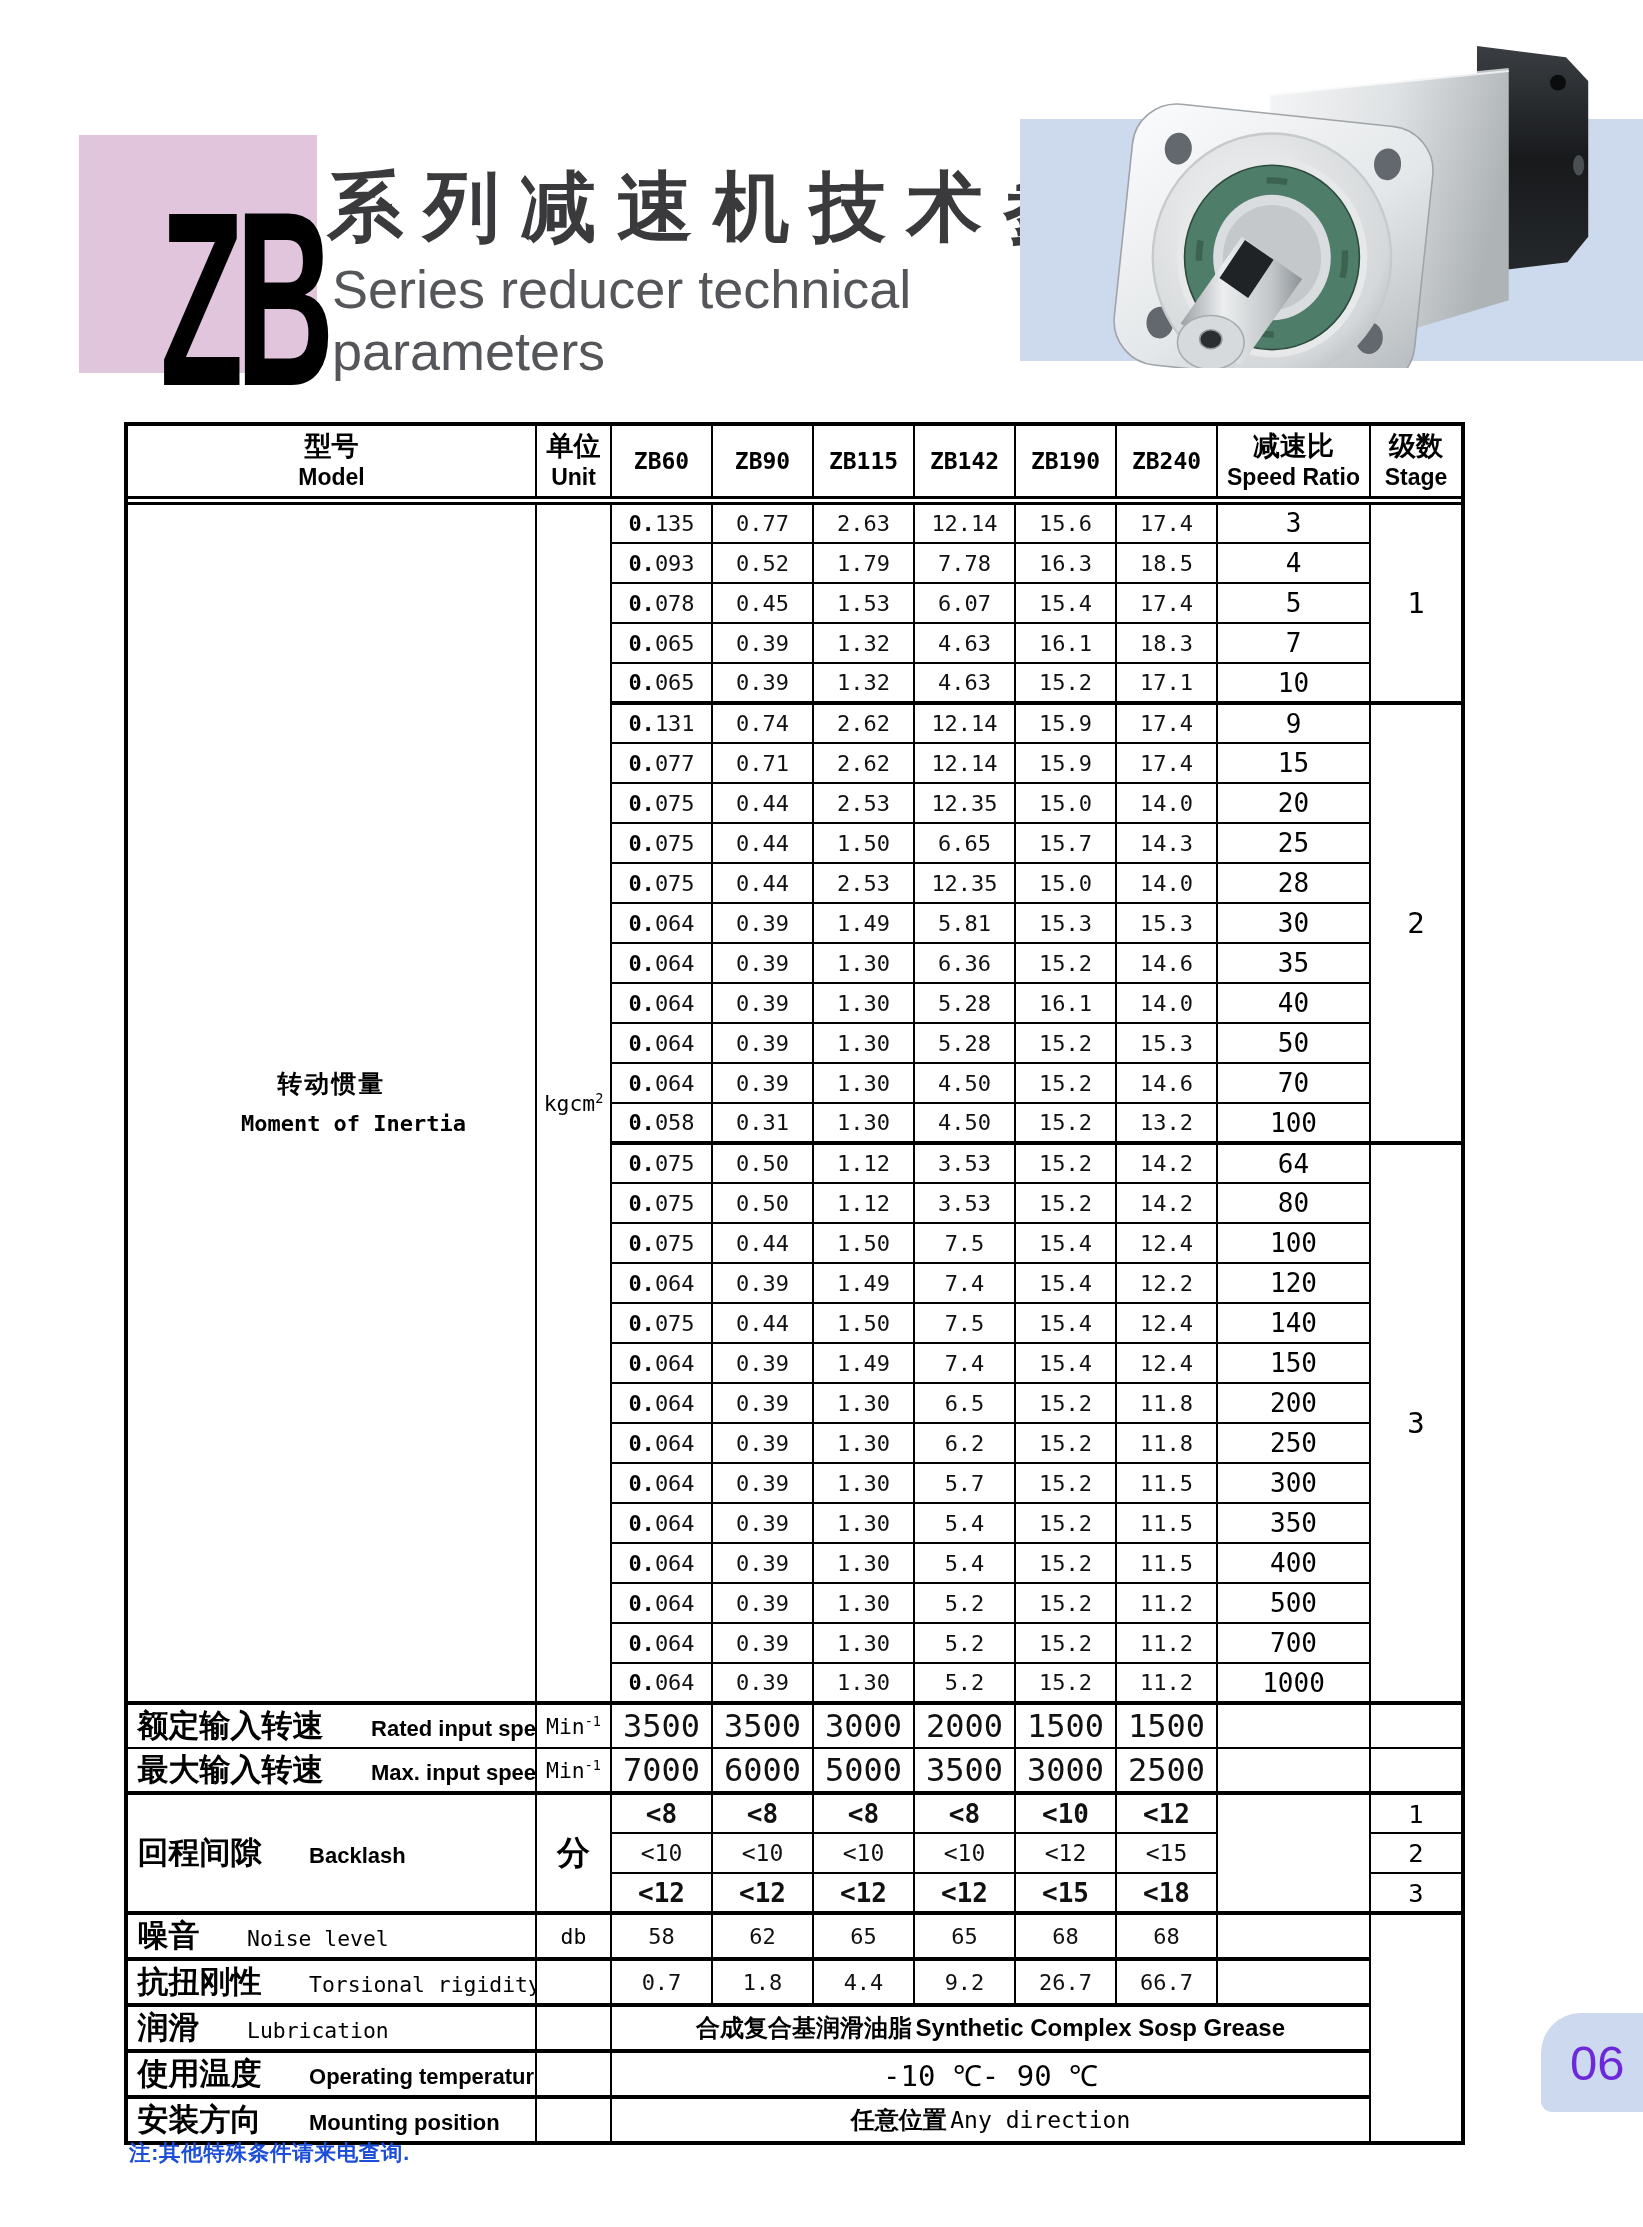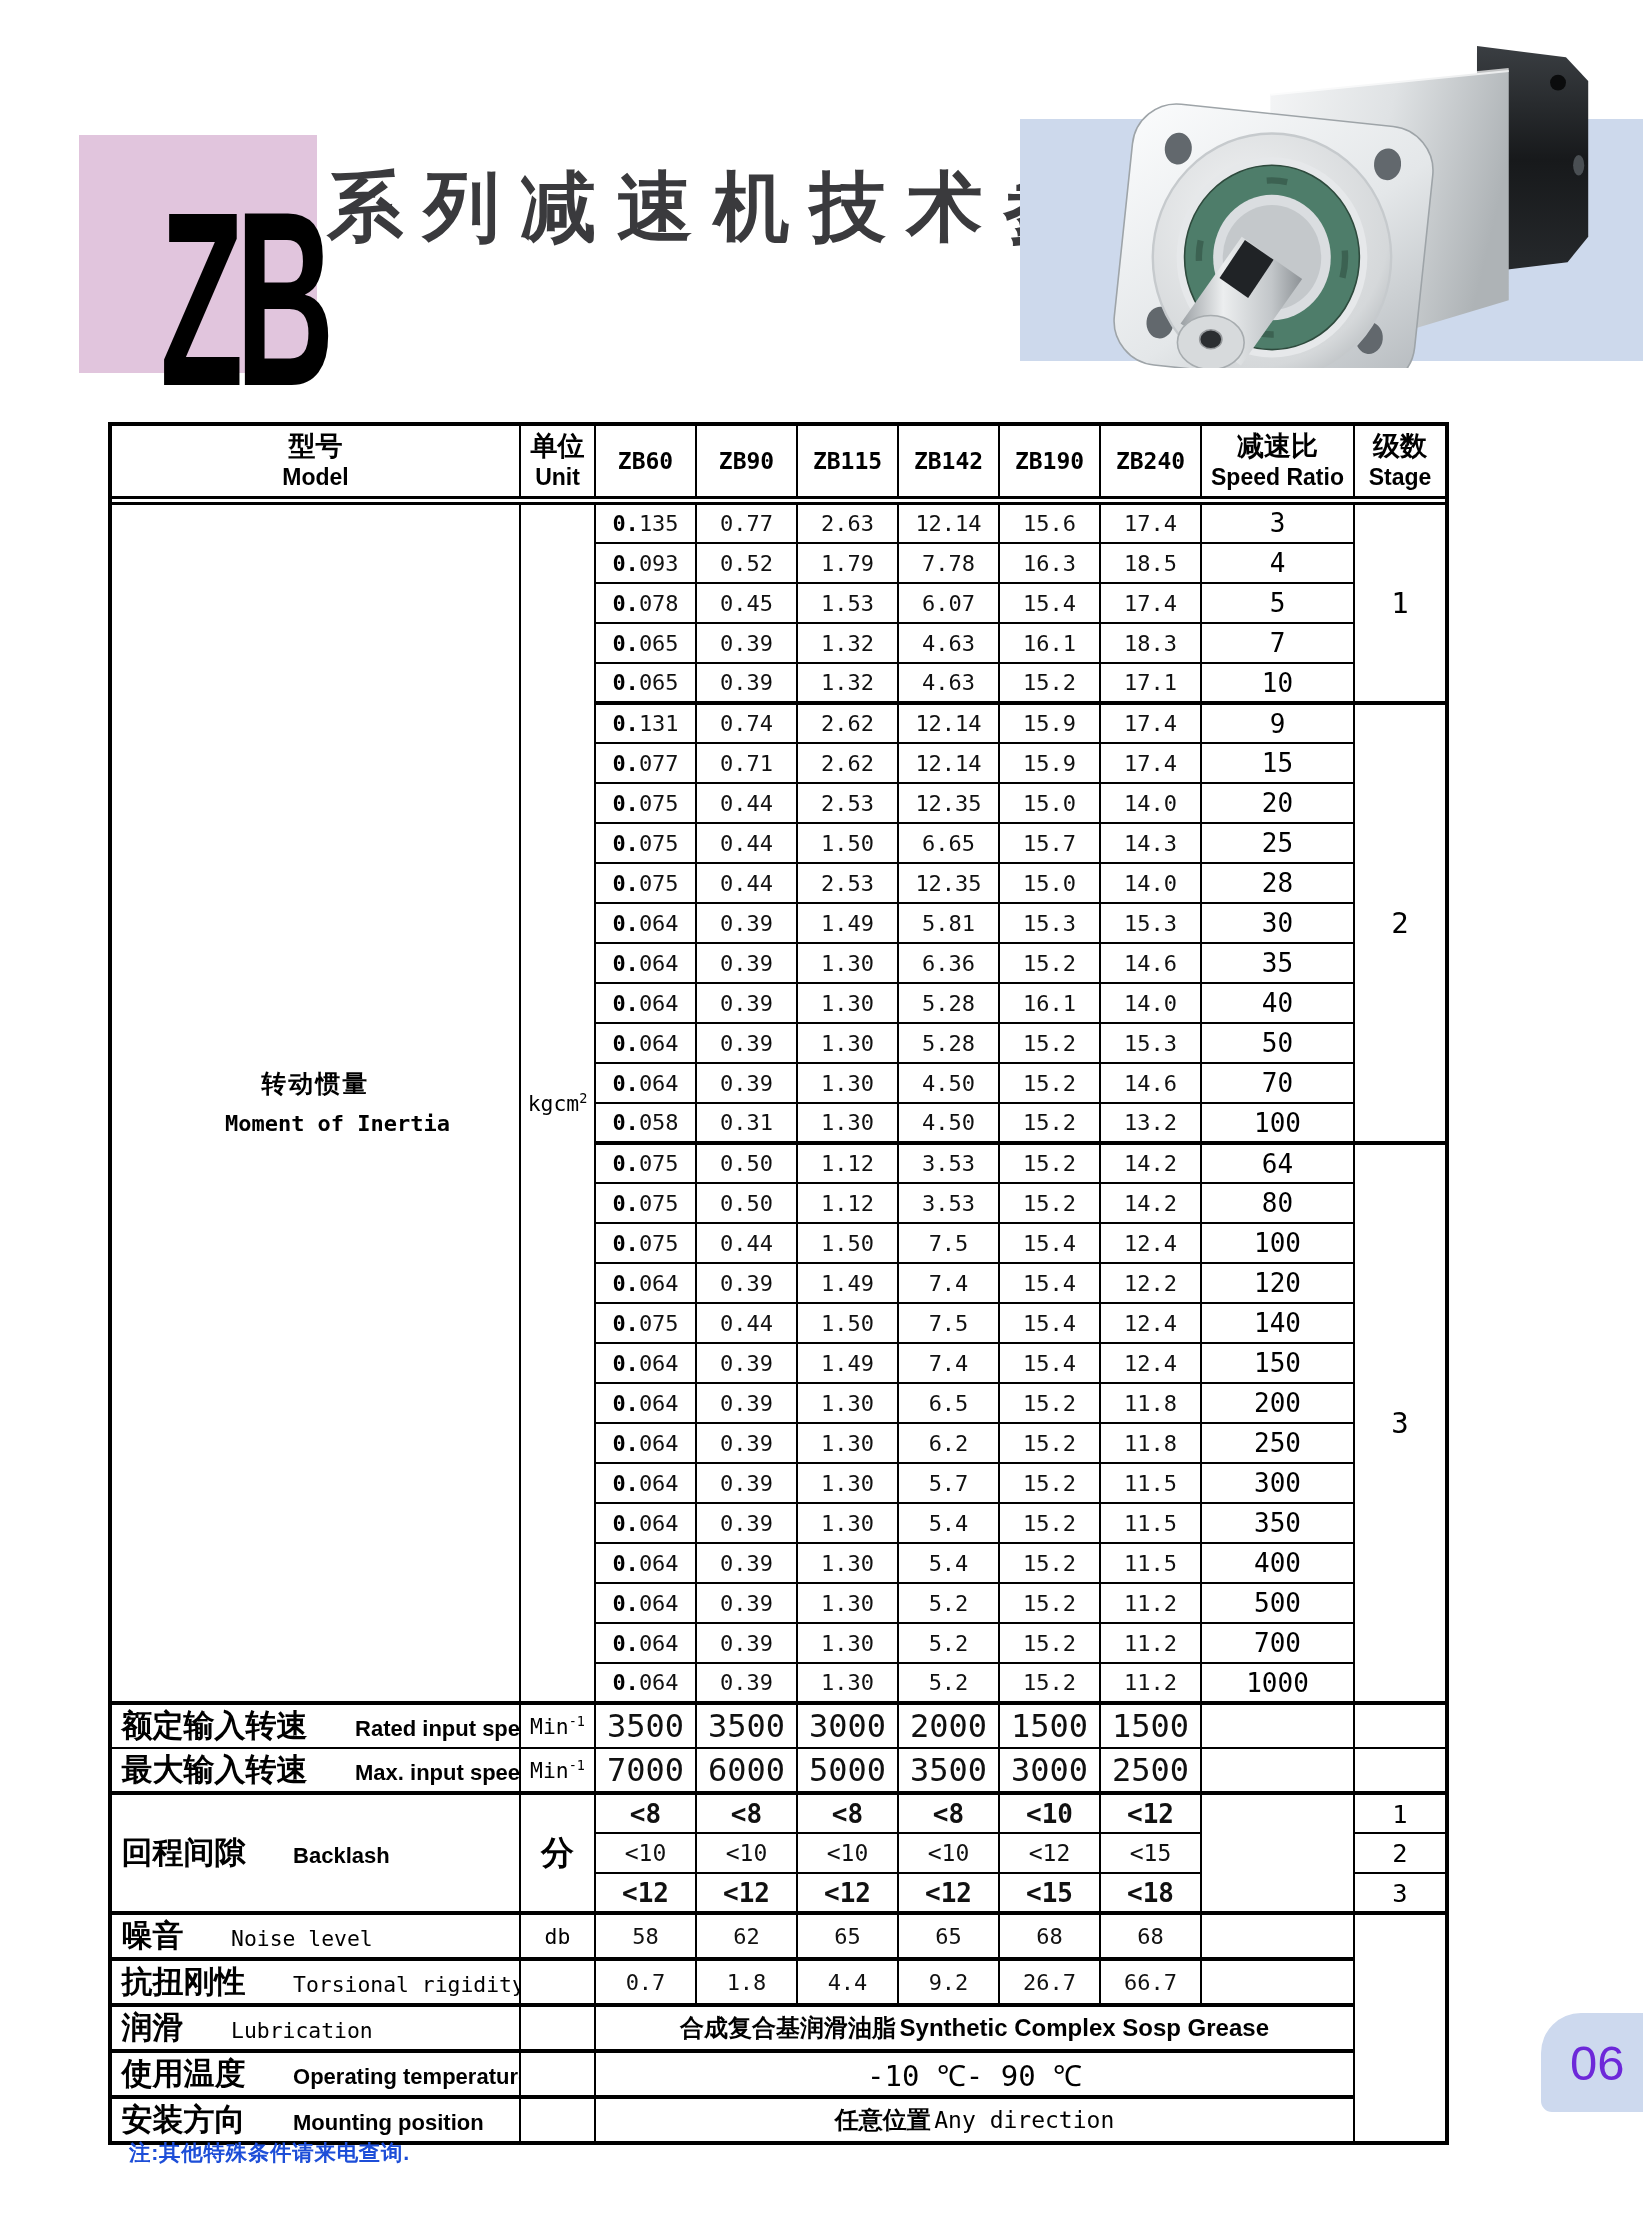--- a/index.html
+++ b/index.html
@@ -79,6 +79,10 @@
   <div class="pink-block"></div>
   <div class="series-code">ZB</div>
   <div class="title-zh">系列减速机技术参数</div>
+  <div class="title-en">
+    <div>Series reducer technical</div>
+    <div>parameters</div>
+  </div>
 
   <div class="photo-panel"></div>
   <svg class="gearbox" viewBox="0 0 740 415" aria-hidden="true">

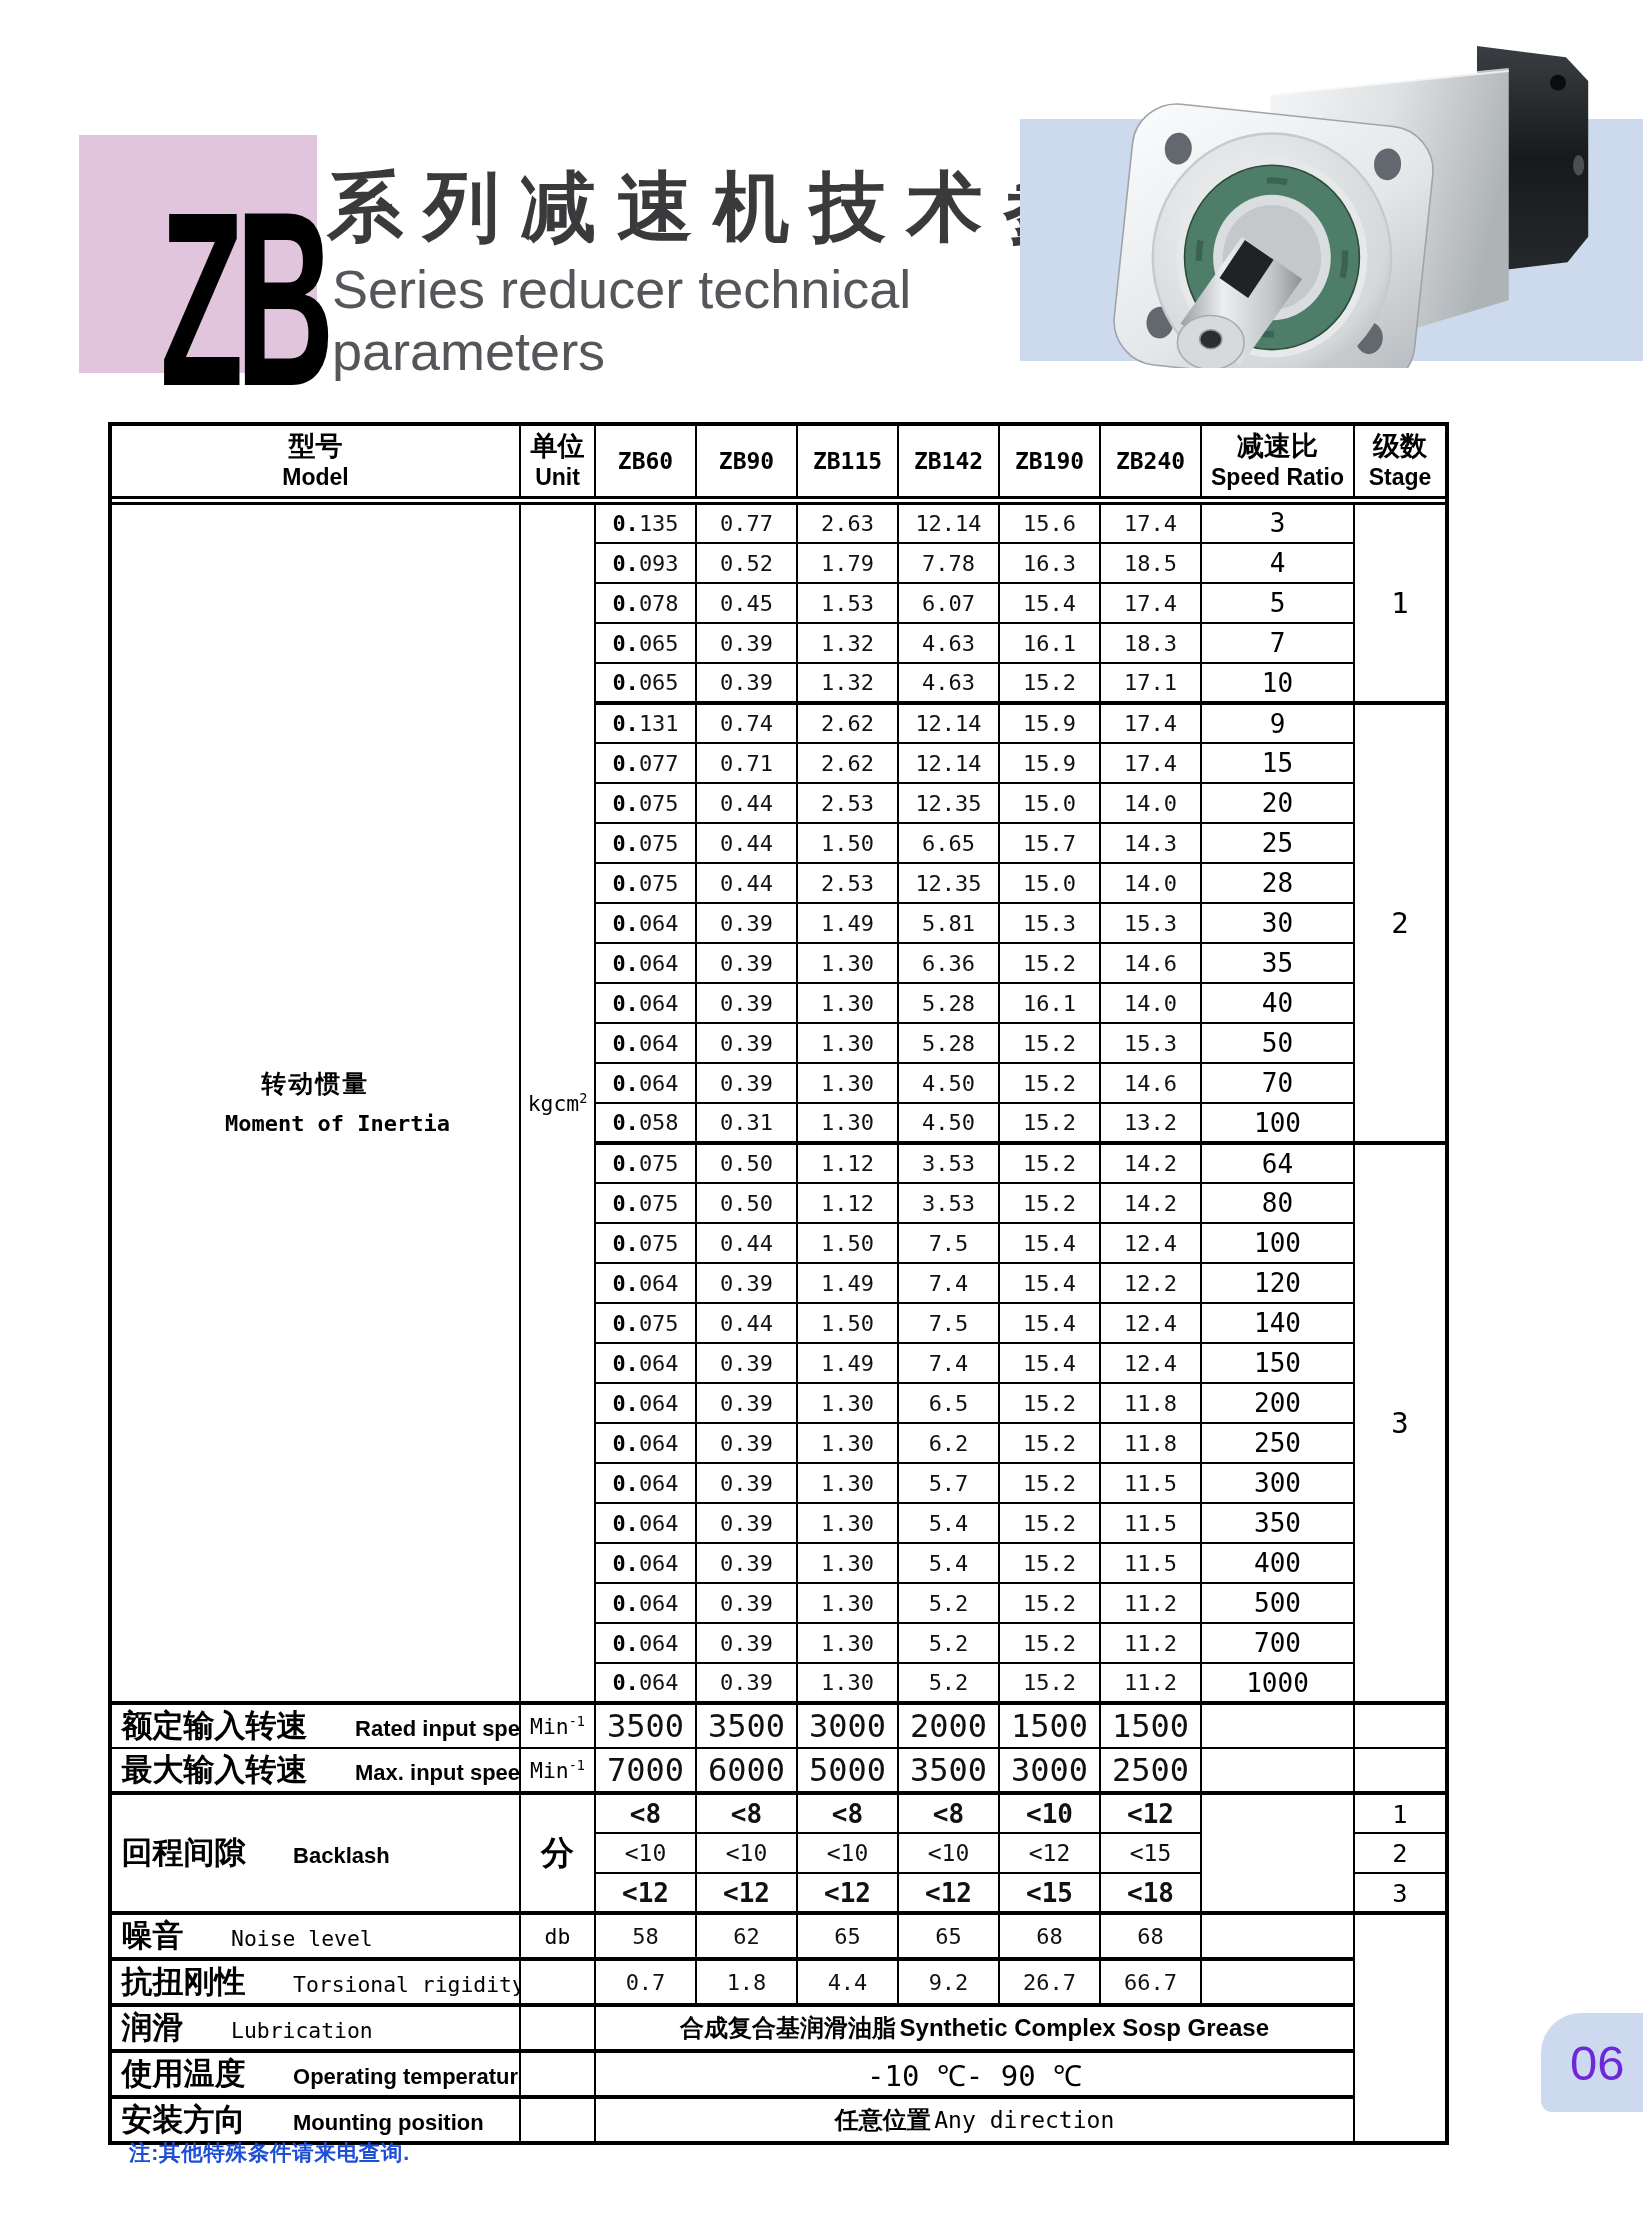--- a/index.html
+++ b/index.html
@@ -18,7 +18,7 @@
   .gearbox{position:absolute;left:1032px;top:38px;width:588px;height:330px;}
 
   
-  table.spec{position:absolute;left:108px;top:422px;width:1340px;border-collapse:collapse;
+  table.spec{position:absolute;left:124px;top:422px;width:1340px;border-collapse:collapse;
         table-layout:fixed;background:#fff;border:4.8px solid #000;}
   .spec th,.spec td{border:2.4px solid #000;padding:0;text-align:center;vertical-align:middle;overflow:hidden;}
   .spec thead tr{height:73px;}

